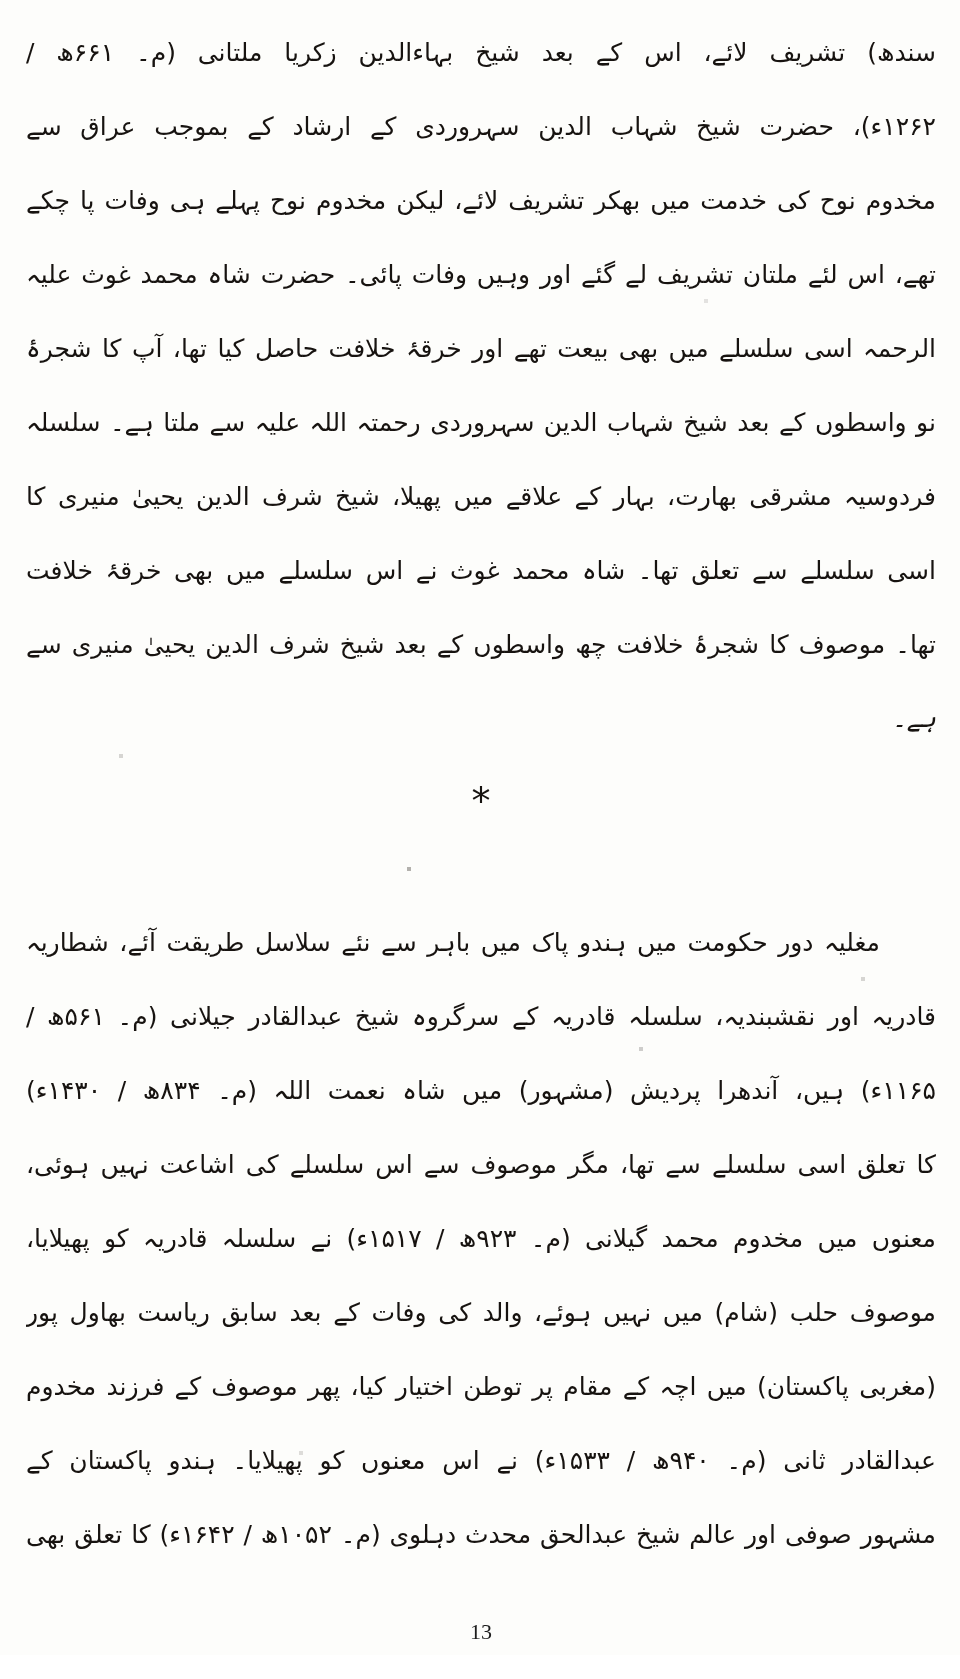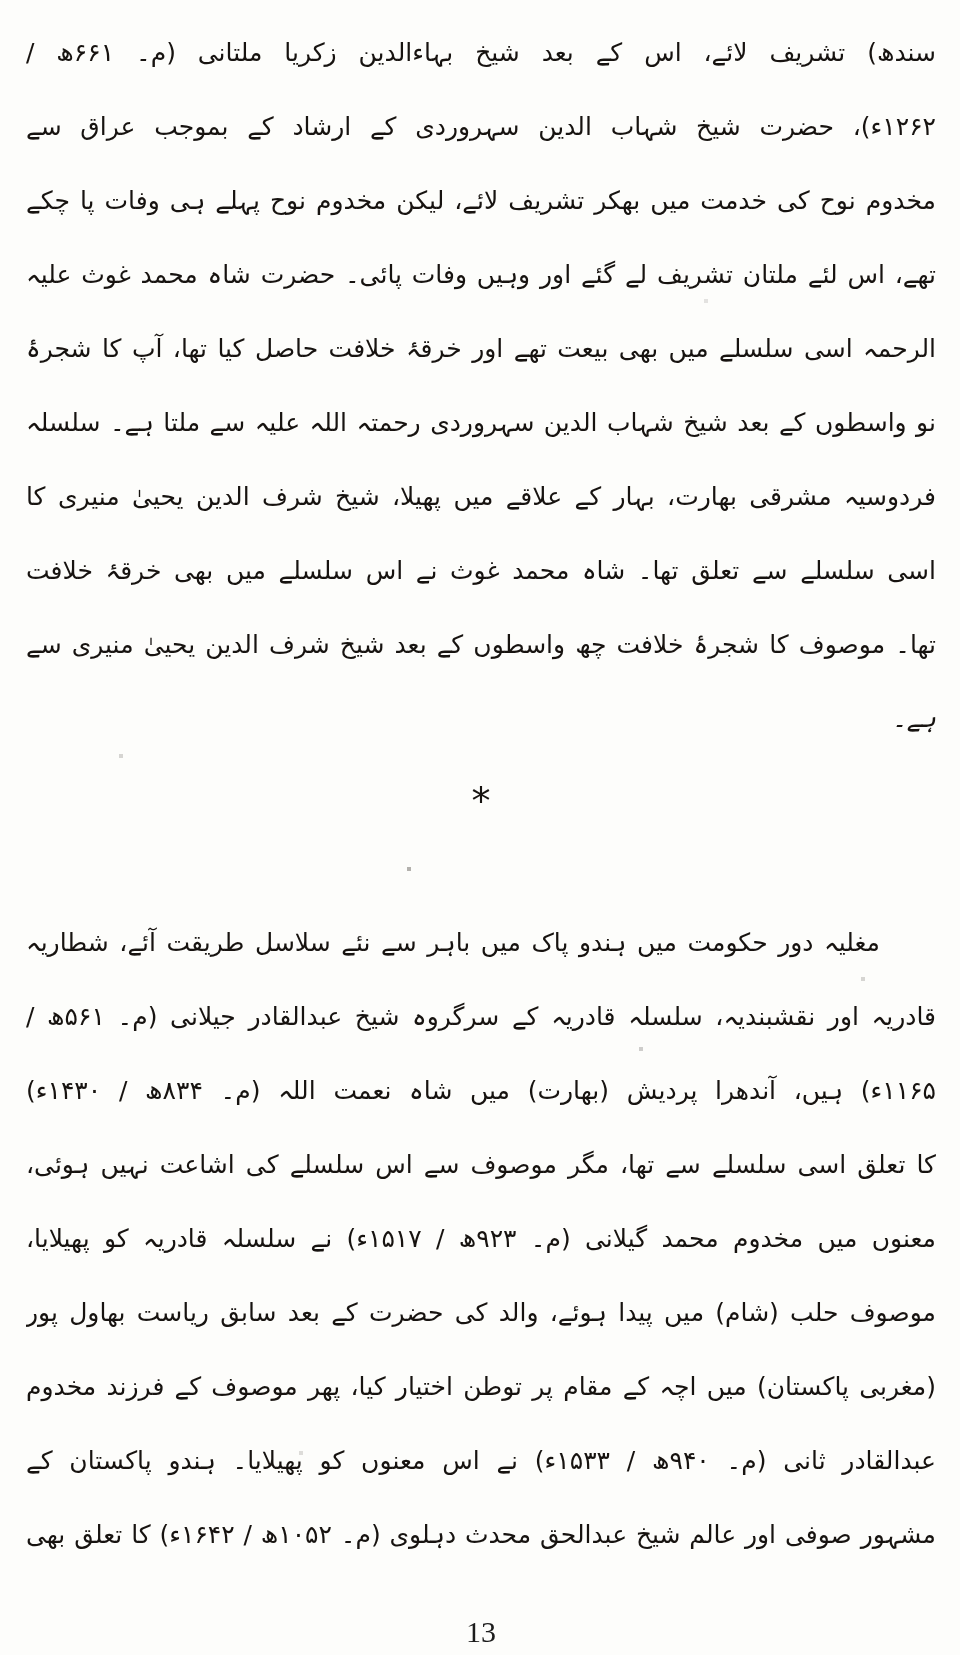--- a/index.html
+++ b/index.html
@@ -97,7 +97,7 @@
   <div class="para2">
     <div class="urdu-line first-indent" dir="rtl">مغلیہ دور حکومت میں ہندو پاک میں باہر سے نئے سلاسل طریقت آئے، شطاریہ</div>
     <div class="urdu-line" dir="rtl">قادریہ اور نقشبندیہ، سلسلہ قادریہ کے سرگروہ شیخ عبدالقادر جیلانی (م۔ ۵۶۱ھ /</div>
-    <div class="urdu-line" dir="rtl">۱۱۶۵ء) ہیں، آندھرا پردیش (بھارت) میں شاہ نعمت اللہ (م۔ ۸۳۴ھ / ۱۴۳۰ء)</div>
+    <div class="urdu-line" dir="rtl">۱۱۶۵ء) ہیں، آندھرا پردیش (مشہور) میں شاہ نعمت اللہ (م۔ ۸۳۴ھ / ۱۴۳۰ء)</div>
     <div class="urdu-line" dir="rtl">کا تعلق اسی سلسلے سے تھا، مگر موصوف سے اس سلسلے کی اشاعت نہیں ہوئی، صحیح</div>
     <div class="urdu-line" dir="rtl">معنوں میں مخدوم محمد گیلانی (م۔ ۹۲۳ھ / ۱۵۱۷ء) نے سلسلہ قادریہ کو پھیلایا،</div>
     <div class="urdu-line" dir="rtl">موصوف حلب (شام) میں پیدا ہوئے، والد کی حضرت کے بعد سابق ریاست بھاول پور</div>

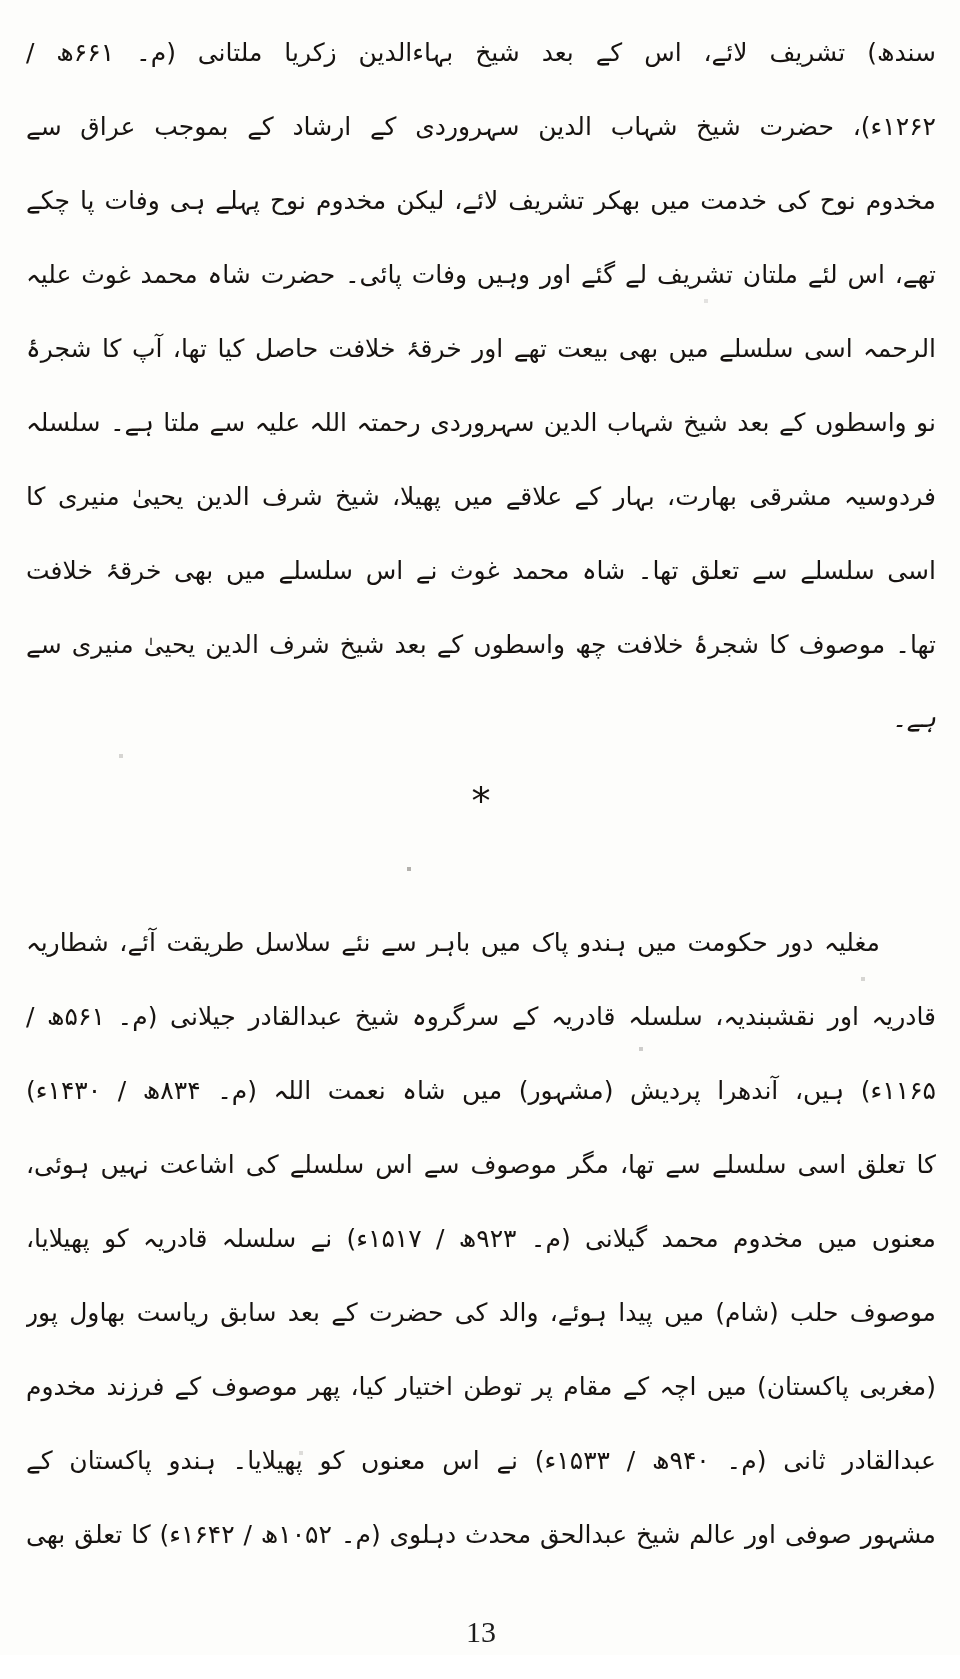--- a/index.html
+++ b/index.html
@@ -100,7 +100,7 @@
     <div class="urdu-line" dir="rtl">۱۱۶۵ء) ہیں، آندھرا پردیش (مشہور) میں شاہ نعمت اللہ (م۔ ۸۳۴ھ / ۱۴۳۰ء)</div>
     <div class="urdu-line" dir="rtl">کا تعلق اسی سلسلے سے تھا، مگر موصوف سے اس سلسلے کی اشاعت نہیں ہوئی، صحیح</div>
     <div class="urdu-line" dir="rtl">معنوں میں مخدوم محمد گیلانی (م۔ ۹۲۳ھ / ۱۵۱۷ء) نے سلسلہ قادریہ کو پھیلایا،</div>
-    <div class="urdu-line" dir="rtl">موصوف حلب (شام) میں پیدا ہوئے، والد کی حضرت کے بعد سابق ریاست بھاول پور</div>
+    <div class="urdu-line" dir="rtl">موصوف حلب (شام) میں نہیں ہوئے، والد کی وفات کے بعد سابق ریاست بھاول پور</div>
     <div class="urdu-line" dir="rtl">(مغربی پاکستان) میں اچہ کے مقام پر توطن اختیار کیا، پھر موصوف کے فرزند مخدوم</div>
     <div class="urdu-line" dir="rtl">عبدالقادر ثانی (م۔ ۹۴۰ھ / ۱۵۳۳ء) نے اس معنوں کو پھیلایا۔ ہندو پاکستان کے</div>
     <div class="urdu-line" dir="rtl">مشہور صوفی اور عالم شیخ عبدالحق محدث دہلوی (م۔ ۱۰۵۲ھ / ۱۶۴۲ء) کا تعلق بھی</div>

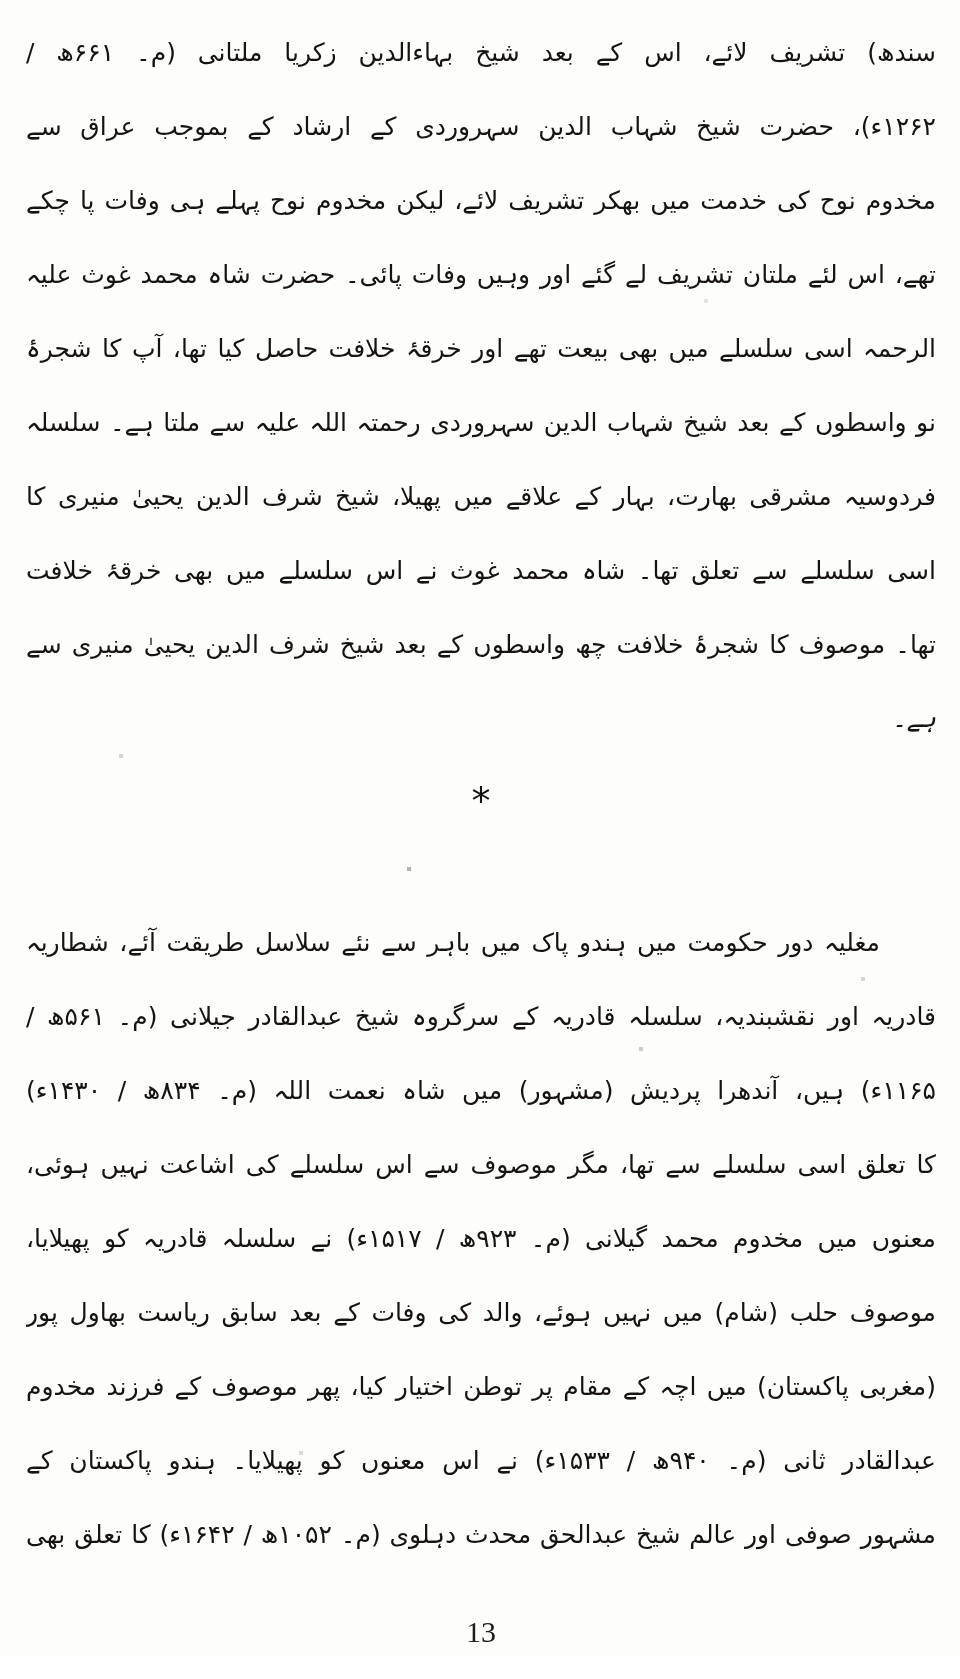--- a/index.html
+++ b/index.html
@@ -70,7 +70,7 @@
     line-height: 40px;
     text-align: center;
     font-family: "Liberation Serif", serif;
-    font-size: 30px;
+    font-size: 22px;
     color: #1c1c1c;
   }
 </style>

